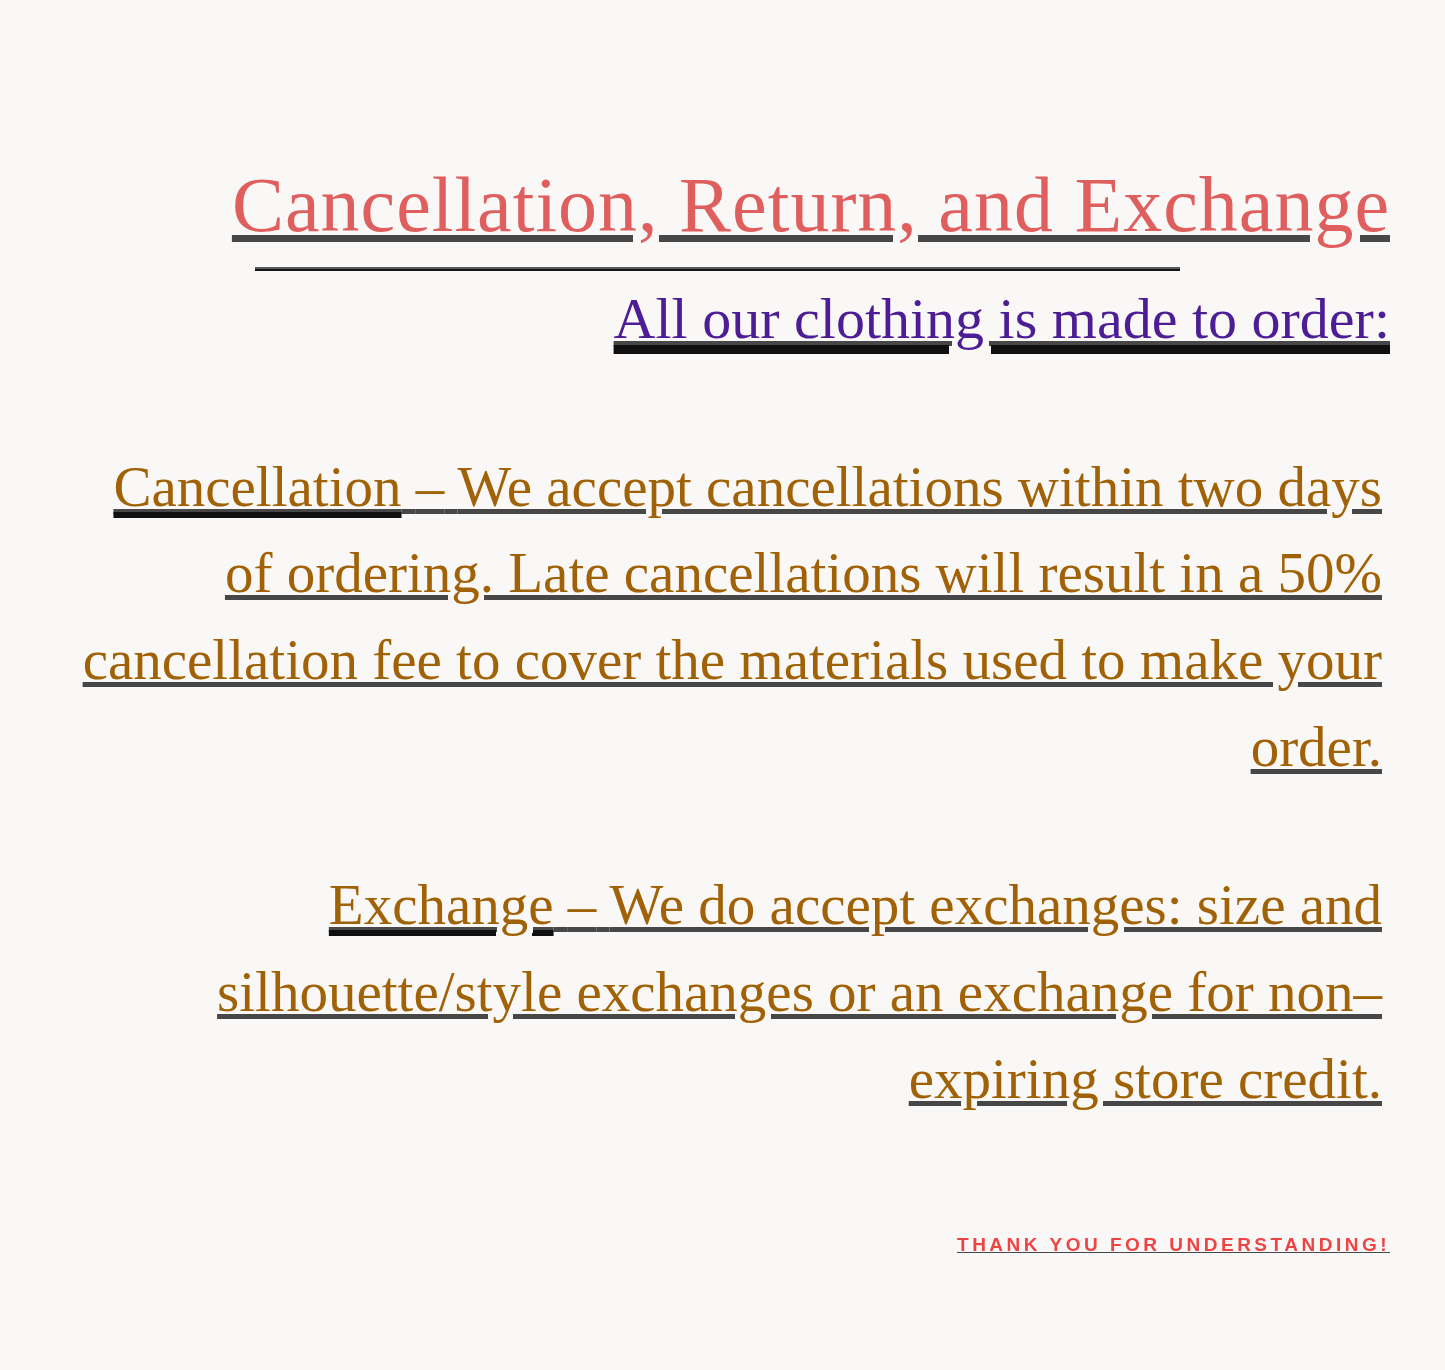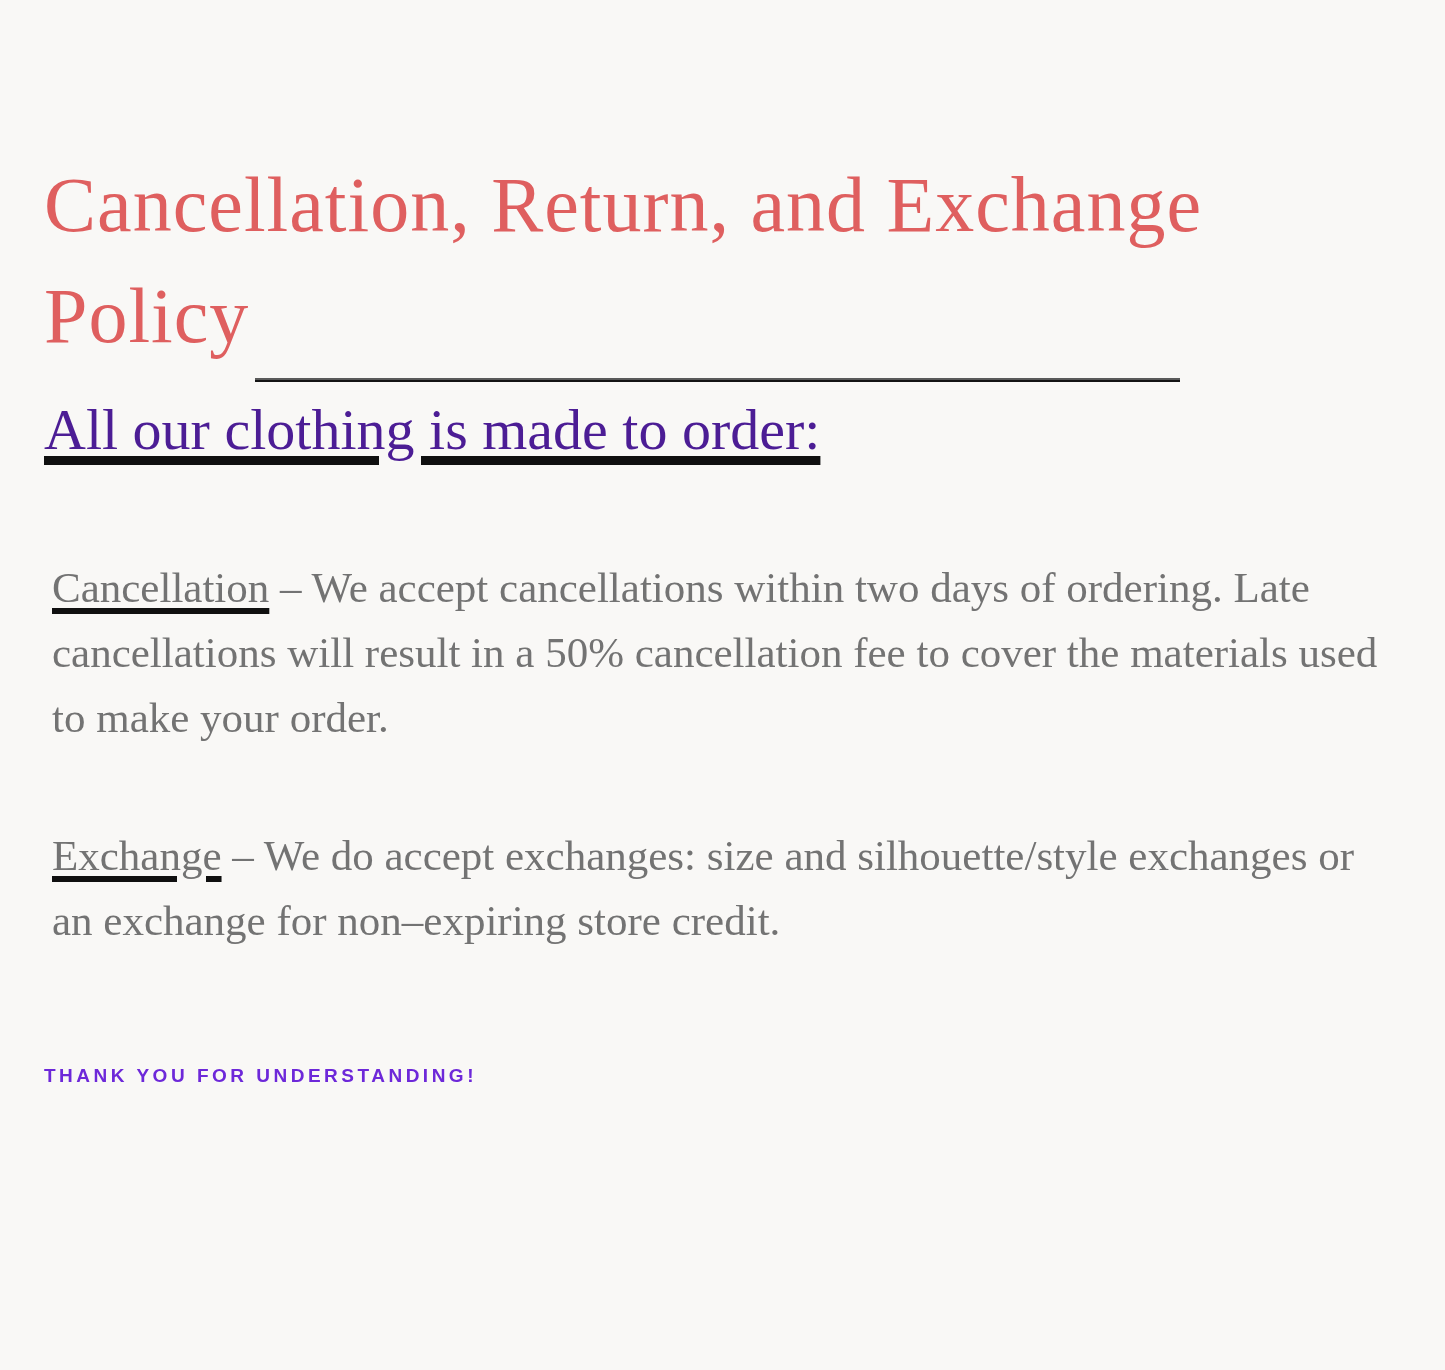--- a/index.html
+++ b/index.html
@@ -18,8 +18,9 @@
     height: 100%;
     box-sizing: border-box;
     padding: 150px 55px 0 44px;
-    text-align: left;
+    text-align: right;
     color: #474747;
+    text-decoration: underline;
   }
   .title {
     color: #df5f5f;

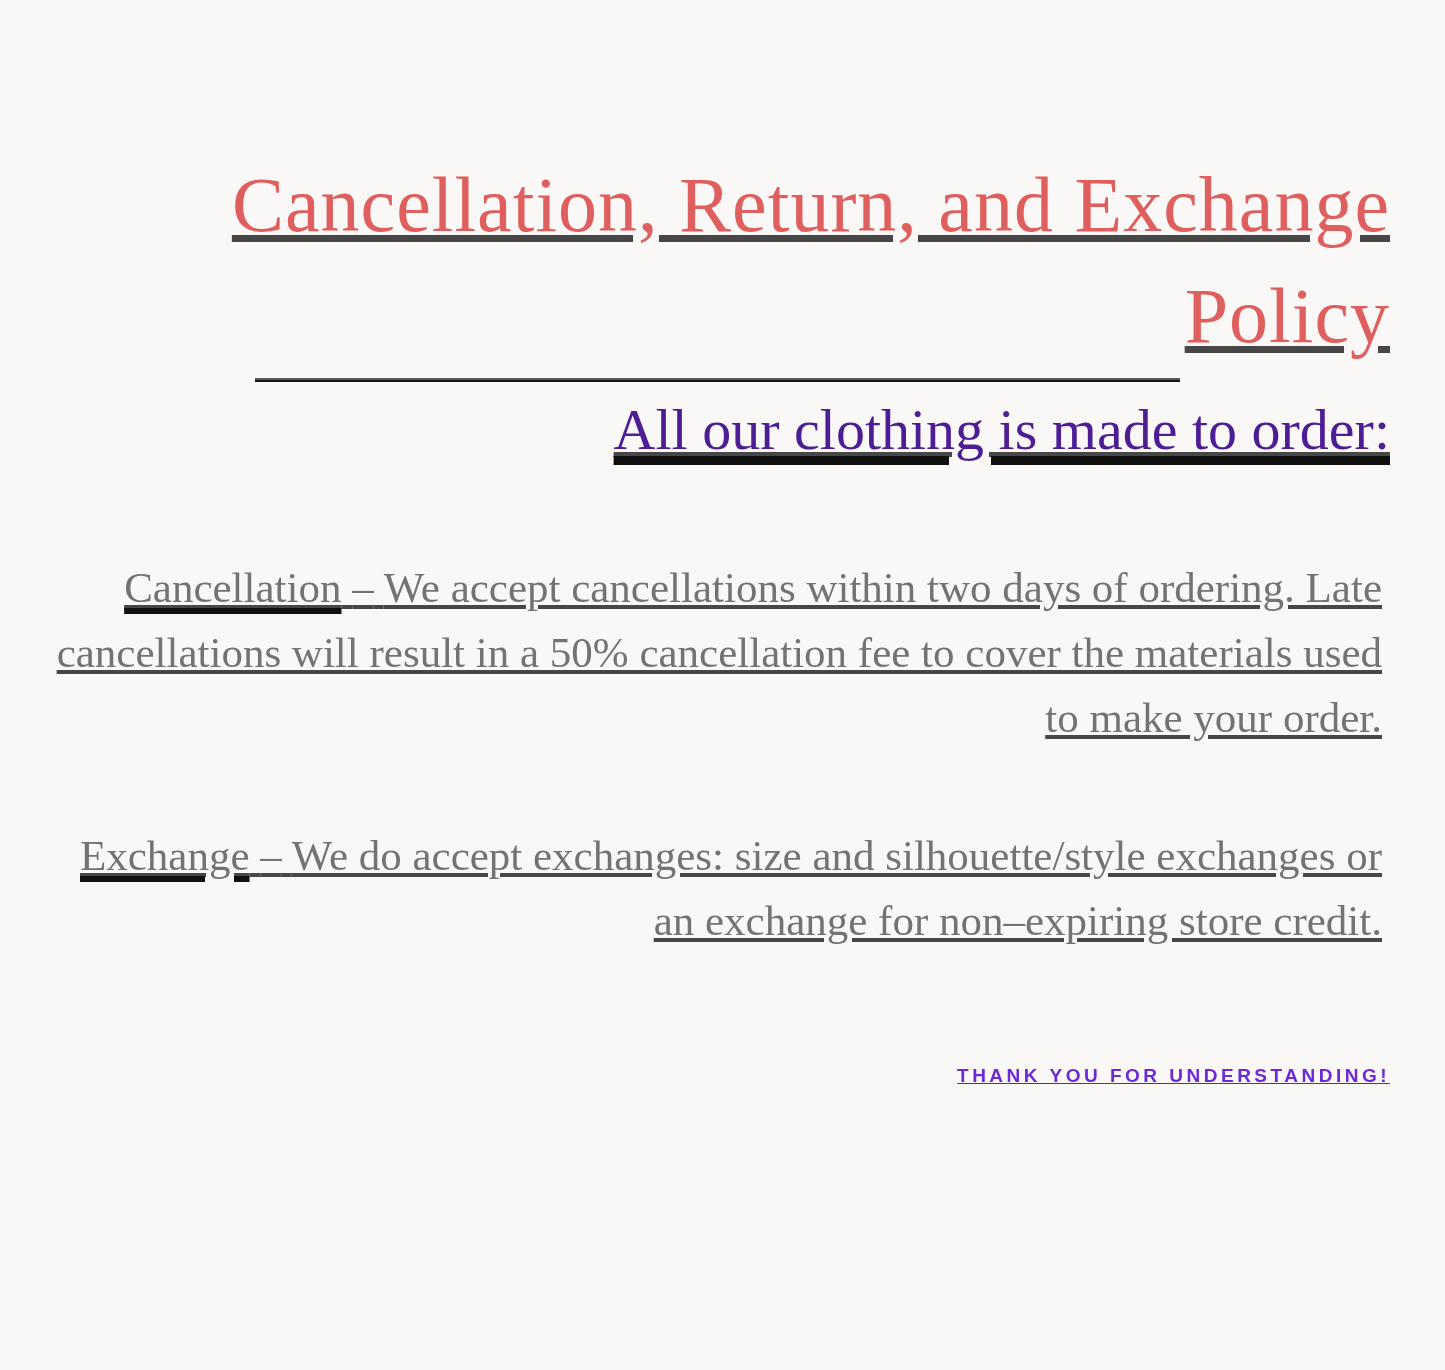--- a/index.html
+++ b/index.html
@@ -87,7 +87,6 @@
 
   <h1 class="title">
     <span class="line">Cancellation, Return, and Exchange</span>
-    <span class="line">Policy</span>
   </h1>
 
   <hr class="title-divider">

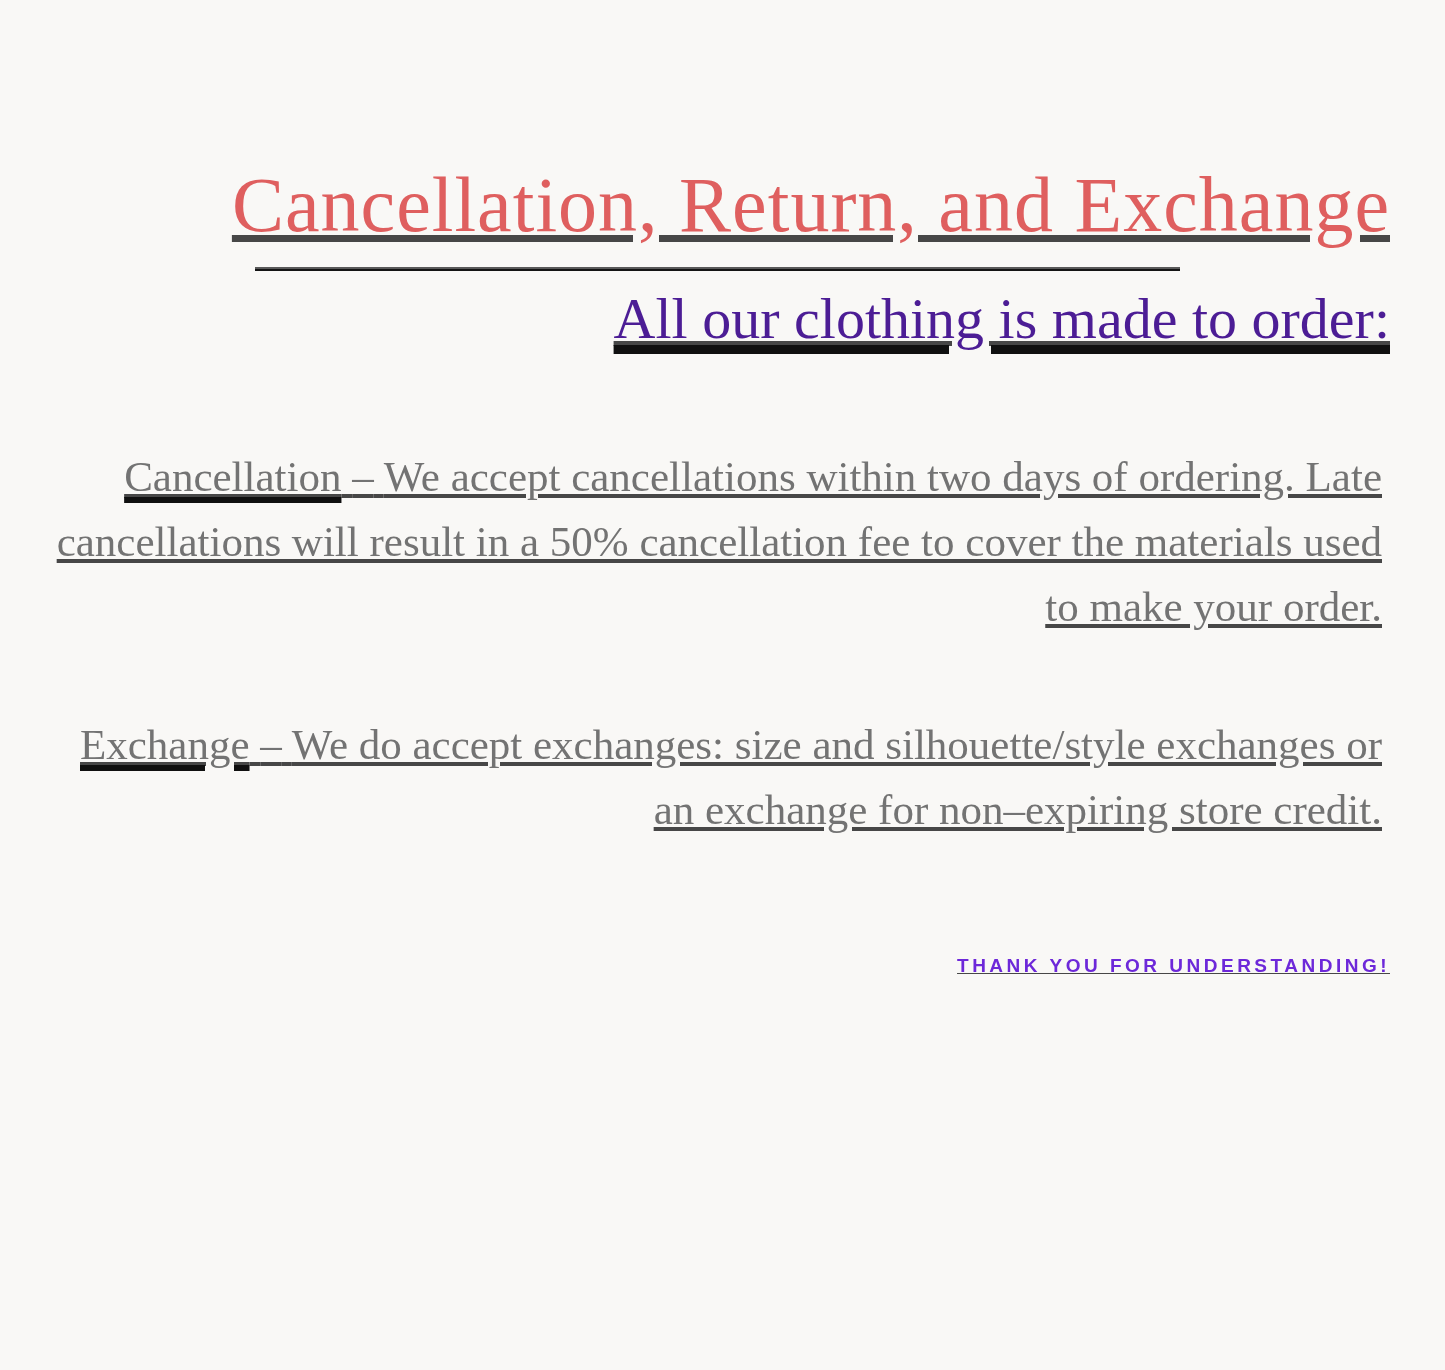--- a/index.html
+++ b/index.html
@@ -54,9 +54,9 @@
     text-decoration-skip-ink: auto;
   }
   .policy {
-    font-size: 43px;
+    font-size: 57px;
     line-height: 1.52;
-    color: #737373;
+    color: #a16207;
     max-width: 1330px;
     margin: 0 auto;
   }

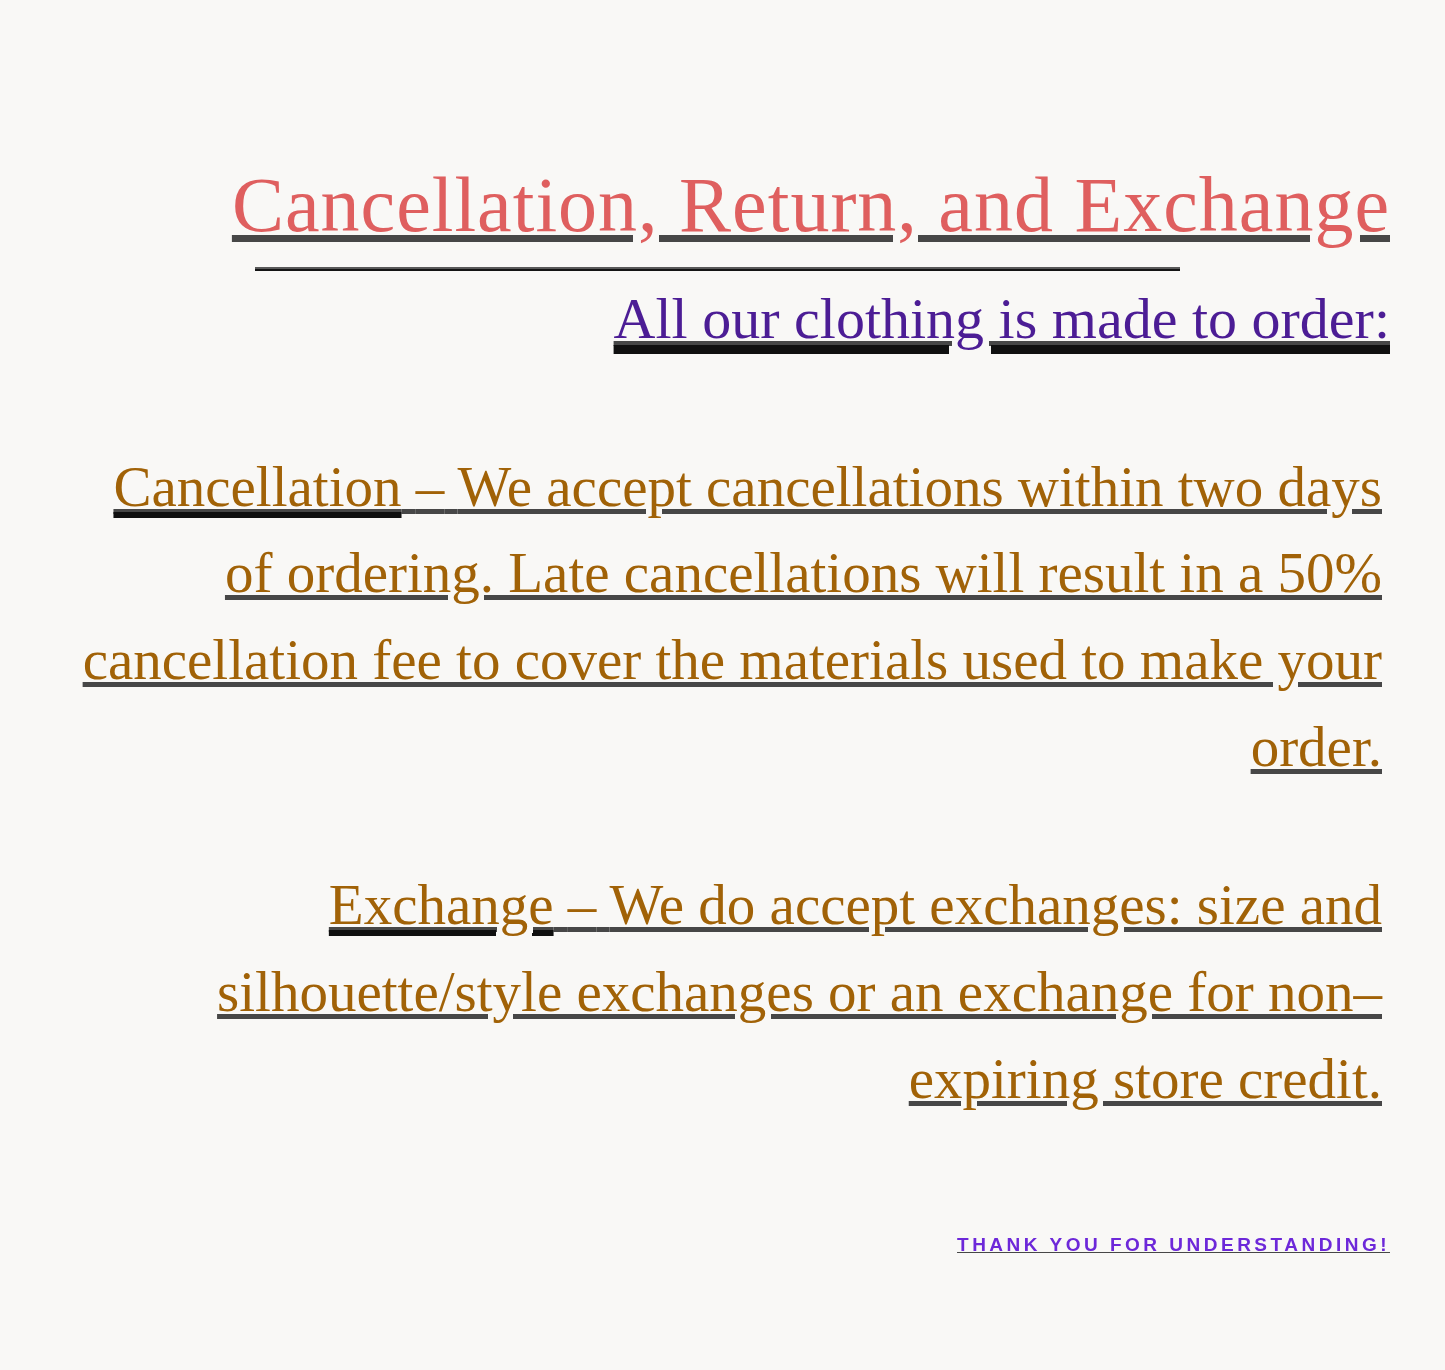--- a/index.html
+++ b/index.html
@@ -75,7 +75,7 @@
     font-size: 19px;
     font-weight: 700;
     letter-spacing: 3.5px;
-    color: #6d28d9;
+    color: #ef4444;
     line-height: 1.6;
   }
   .footer .line { display: block; }

